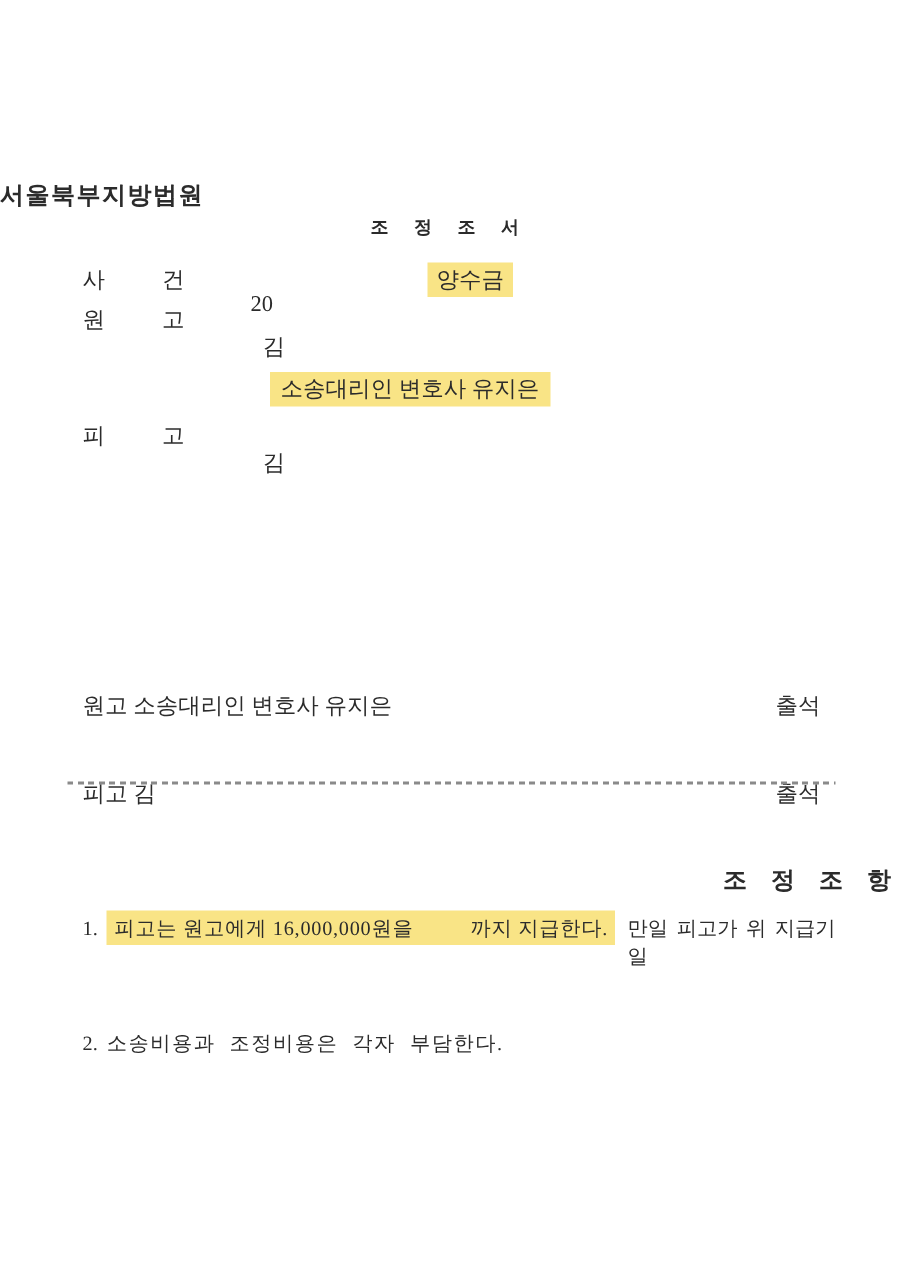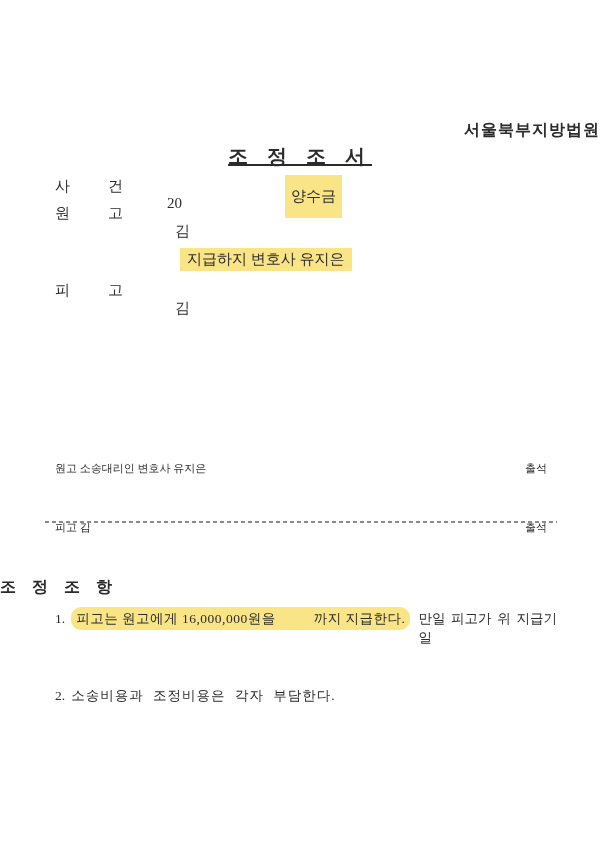--- a/index.html
+++ b/index.html
@@ -31,7 +31,7 @@
   
   .court-name {
     position: absolute; left: 0; top: 120px; width: 600px;
-    text-align: right; font-size: 16px; font-weight: bold;
+    text-align: left; font-size: 16px; font-weight: bold;
     letter-spacing: 1px; z-index: 1;
   }
   .doc-title {

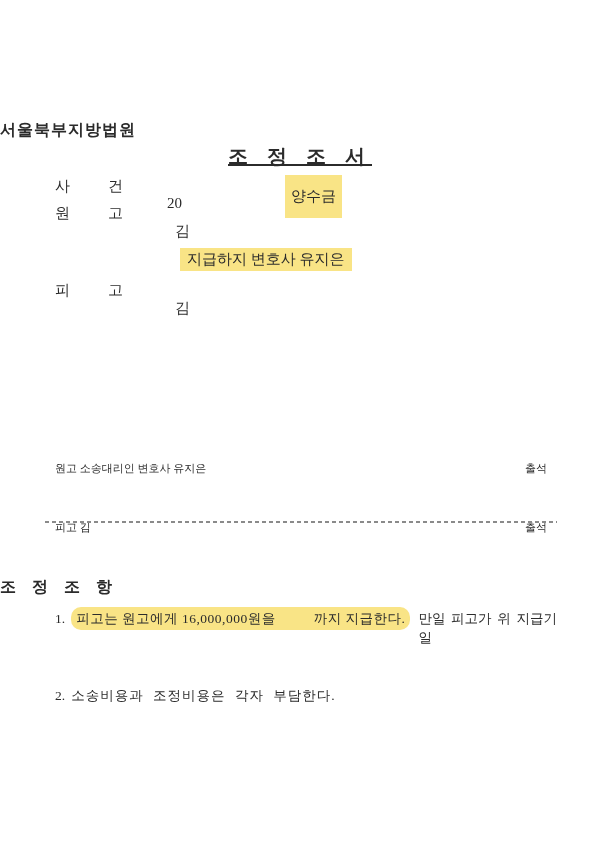--- a/index.html
+++ b/index.html
@@ -36,8 +36,8 @@
   }
   .doc-title {
     position: absolute; left: 0; top: 143px; width: 600px;
-    text-align: center; font-size: 20px; font-weight: bold;
-    letter-spacing: 7px; z-index: 1; text-decoration: underline;
+    text-align: center; font-size: 12px; font-weight: bold;
+    letter-spacing: 7px; z-index: 1;
   }
 
   

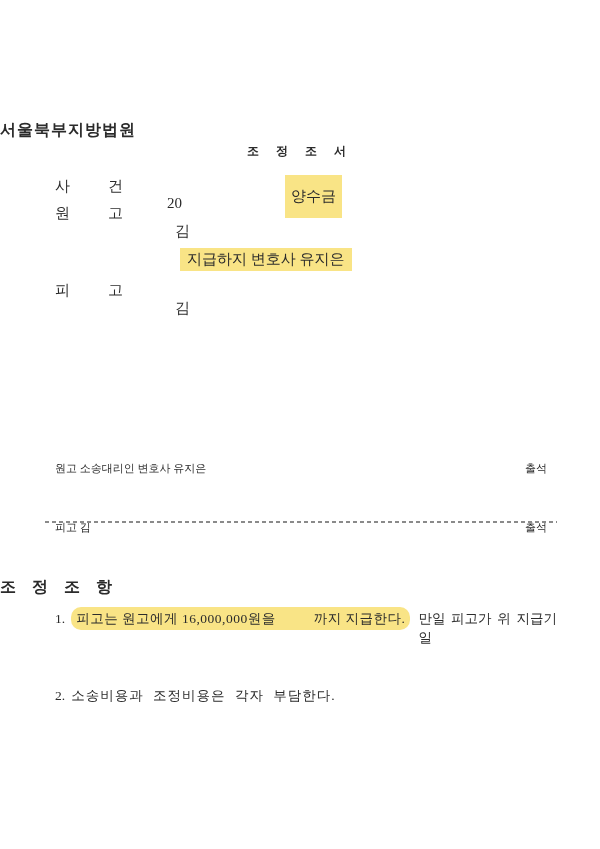--- a/index.html
+++ b/index.html
@@ -55,7 +55,7 @@
   .case-type {
     position: absolute; left: 230px; top: -2px;
     background: var(--highlight, #f9e486);
-    padding: 12px 6px; white-space: nowrap;
+    padding: 2px 6px; white-space: nowrap;
   }
   .rep-highlight {
     position: absolute; left: 125px; top: -2px;

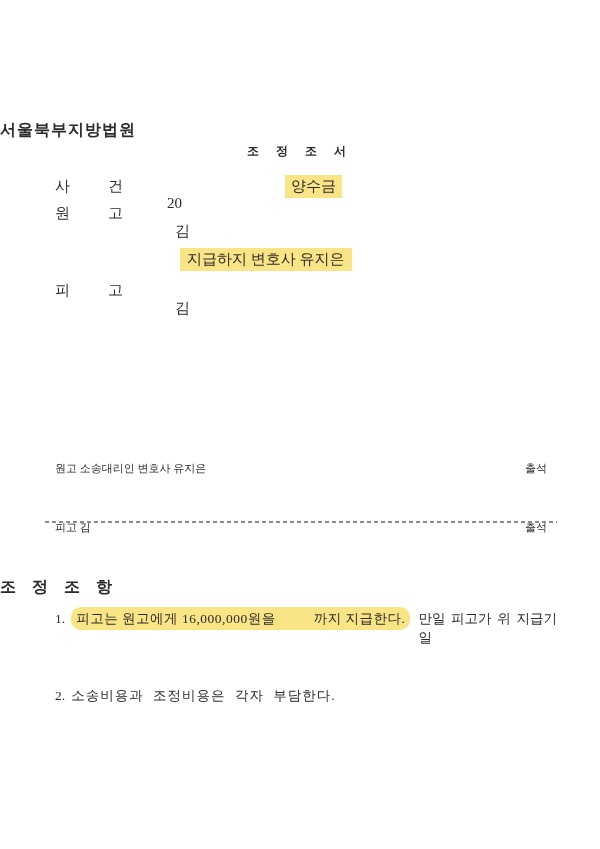--- a/index.html
+++ b/index.html
@@ -141,7 +141,7 @@
   </div>
 
   <div class="field-row row-rep">
-    <span class="rep-highlight">지급하지 변호사 유지은</span>
+    <span class="rep-highlight">소송대리인 변호사 유지은</span>
   </div>
 
   <div class="field-row row-defendant">

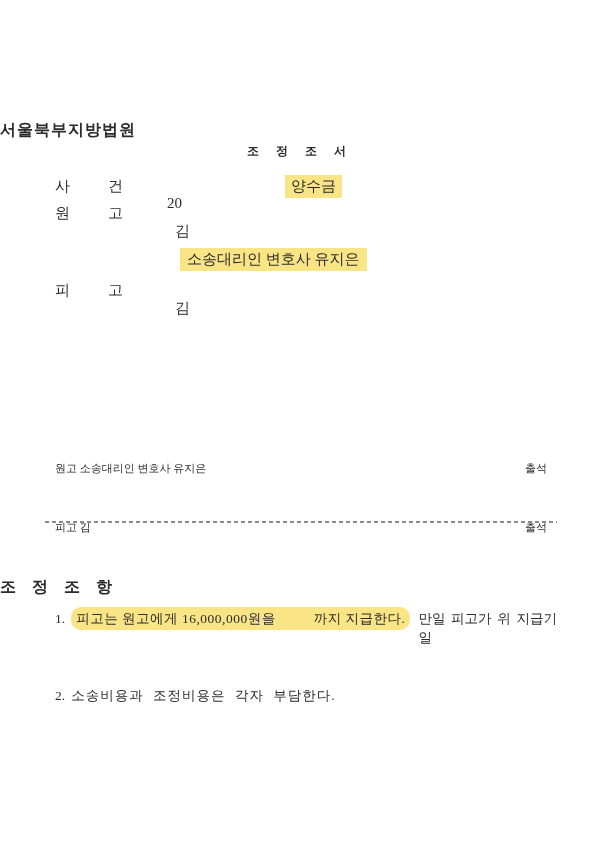--- a/index.html
+++ b/index.html
@@ -67,7 +67,7 @@
   .attendance-row {
     position: absolute; left: 55px; width: 492px;
     display: flex; justify-content: space-between; align-items: baseline;
-    font-size: 11px; z-index: 1;
+    font-size: 15px; z-index: 1;
   }
   .att-1 { top: 461px; }
   .att-2 { top: 520px; }

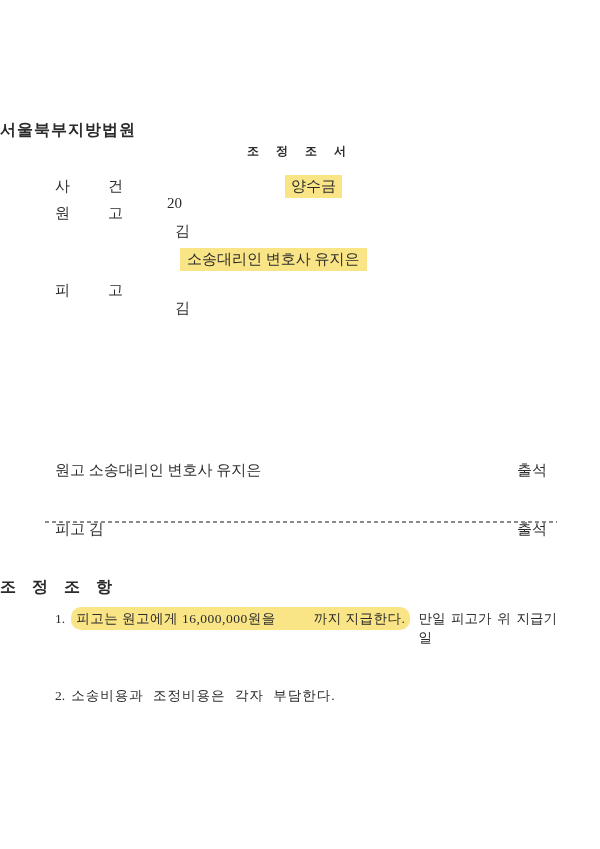--- a/index.html
+++ b/index.html
@@ -89,7 +89,7 @@
 
   .clause-heading {
     position: absolute; left: 0; top: 577px; width: 600px;
-    text-align: left; font-size: 16px; font-weight: bold;
+    text-align: right; font-size: 16px; font-weight: bold;
     letter-spacing: 6px; z-index: 1;
   }
 

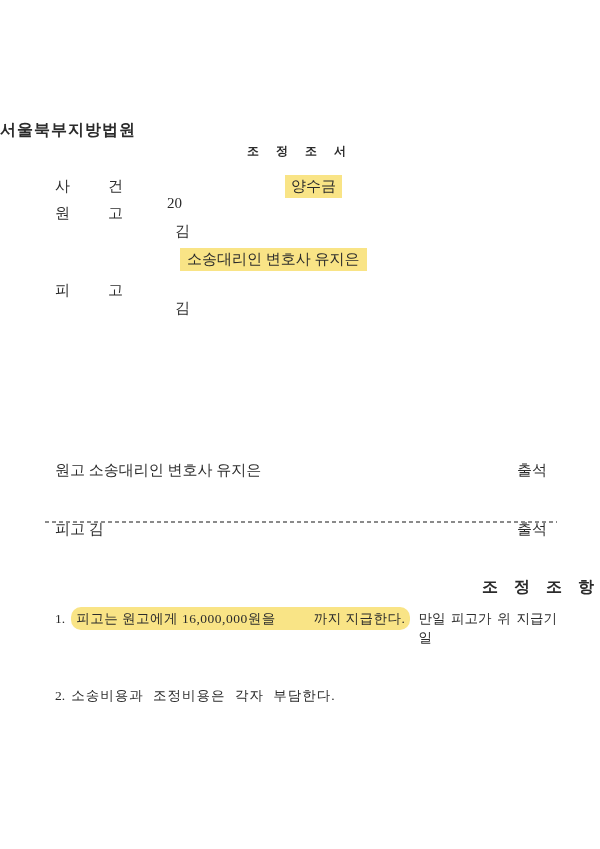--- a/index.html
+++ b/index.html
@@ -110,7 +110,6 @@
     padding: 2px 5px;
     white-space: nowrap;
     letter-spacing: 0.5px;
-    border-radius: 10px;
   }
   .redacted-gap { display: inline-block; width: 38px; }
   .clause1-rest {

